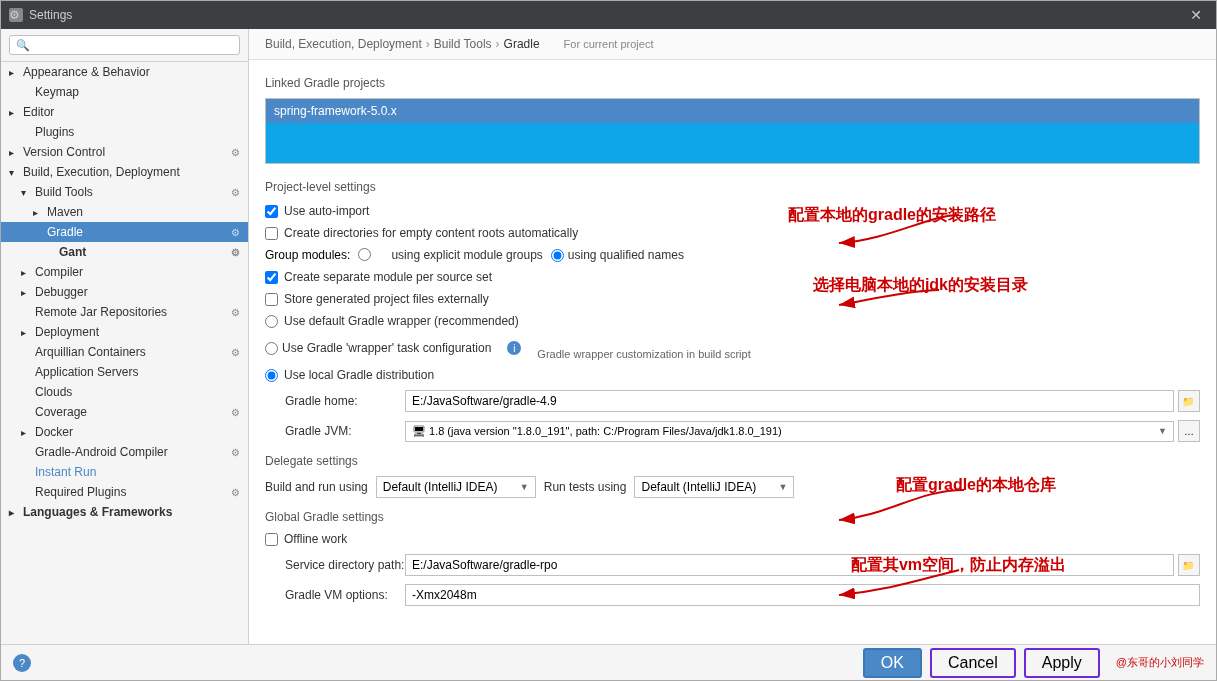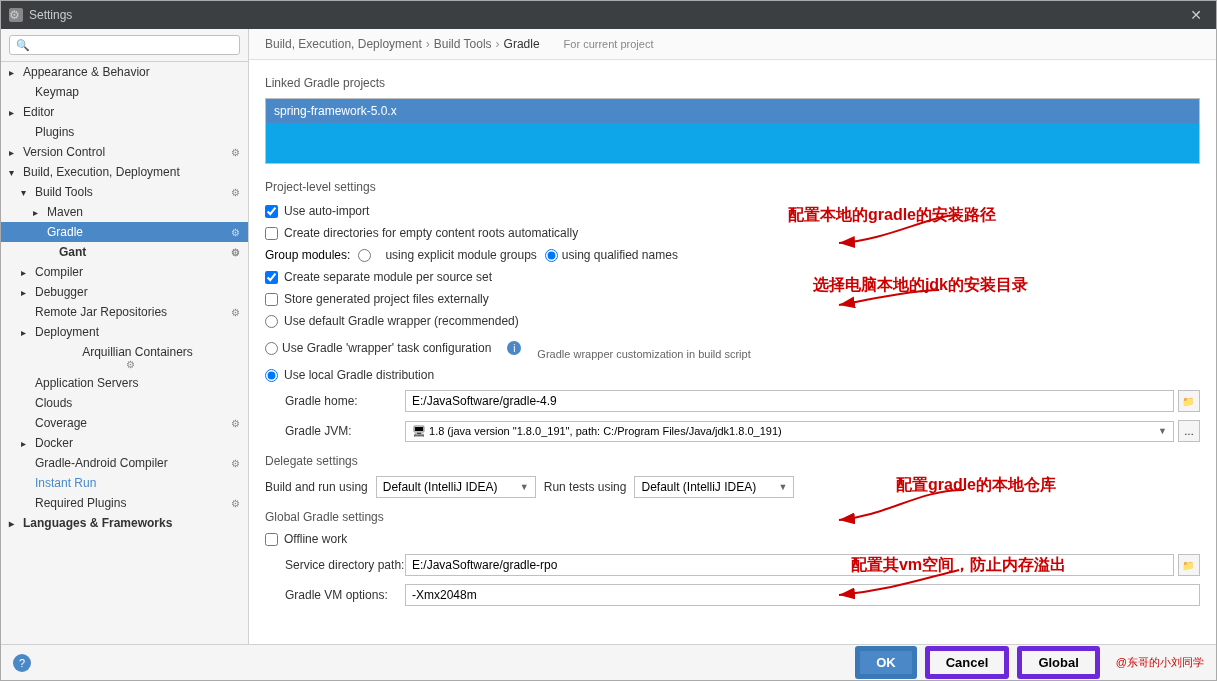--- a/index.html
+++ b/index.html
@@ -298,7 +298,7 @@
 
         <div class="radio-group">
           <span>Group modules:</span>
-          <label style="display:flex;align-items:flex-end;gap:14px;">
+          <label style="display:flex;align-items:flex-start;gap:20px;">
             <input type="radio" name="group_modules" style="">
             <span>using explicit module groups</span>
           </label>

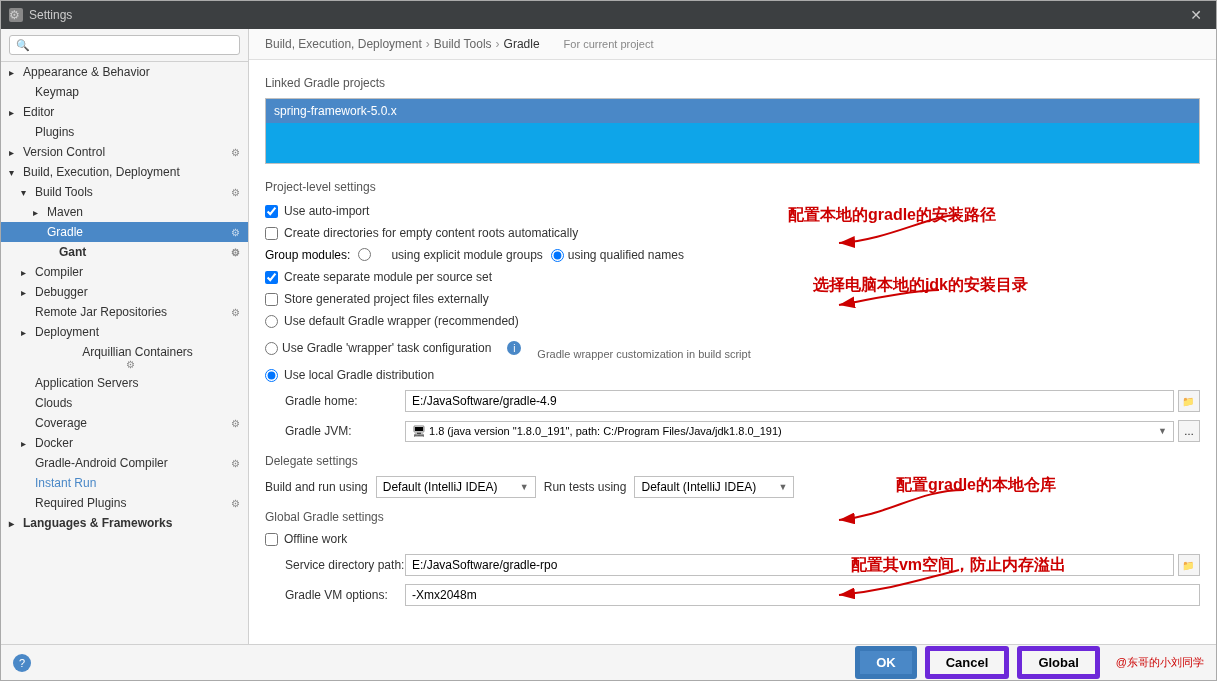--- a/index.html
+++ b/index.html
@@ -202,7 +202,7 @@
           <span class="label">Deployment</span>
         </div>
 
-        <div class="tree-item indent1" style="justify-content: space-between; flex-direction: column;">
+        <div class="tree-item indent1" style="justify-content: space-between;">
           <div style="display:flex;align-items:center;">
             <span class="arrow"></span>
             <span class="label">Arquillian Containers</span>

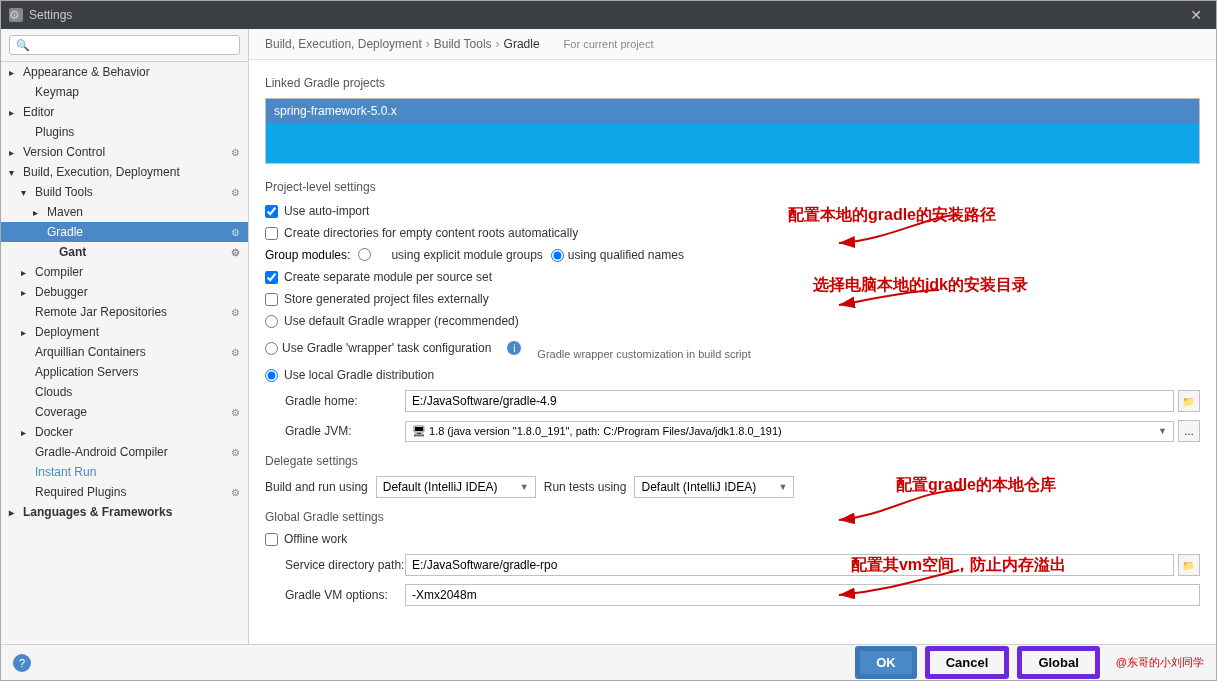--- a/index.html
+++ b/index.html
@@ -78,7 +78,7 @@
     .bottom-bar { height: 36px; background: #f5f5f5; border-top: 1px solid #d0d0d0; display: flex; align-items: center; justify-content: space-between; padding: 0 12px; flex-shrink: 0; }
     .help-icon { width: 18px; height: 18px; background: #4a88c7; border-radius: 50%; color: #fff; font-size: 11px; display: flex; align-items: center; justify-content: center; cursor: pointer; }
     .bottom-buttons { display: flex; gap: 8px; align-items: center; }
-    .btn { padding: 4px 16px; border: 5px solid #6d28d9; background: #f5f5f5; font-size: 13px; cursor: pointer; border-radius: 3px; font-weight: bold; }
+    .btn { padding: 4px 16px; border: 2px solid #6d28d9; background: #f5f5f5; font-size: 16px; cursor: pointer; border-radius: 3px; }
     .btn.primary { background: #4a88c7; color: #fff; border-color: #3a78b7; }
     
     .select-with-arrow { display: flex; align-items: center; border: 1px solid #c0c0c0; background: #fff; padding: 3px 6px; cursor: pointer; min-width: 160px; justify-content: space-between; font-size: 12px; }

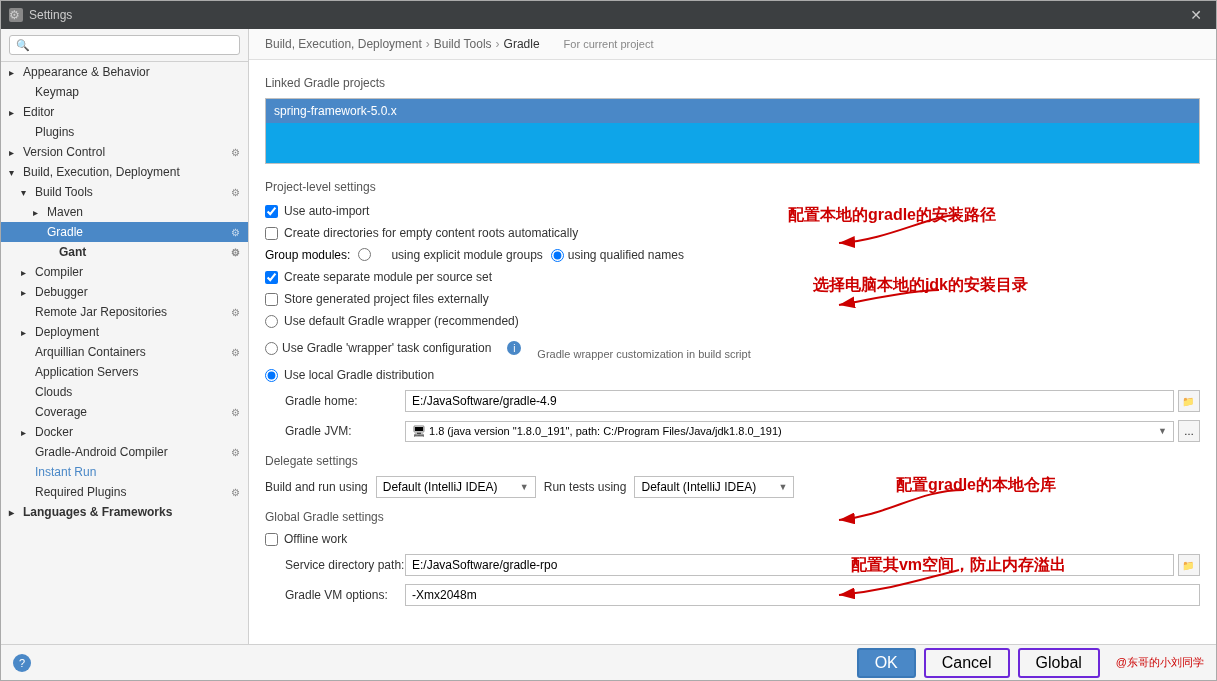--- a/index.html
+++ b/index.html
@@ -442,7 +442,7 @@
     <div class="bottom-buttons">
       <button class="btn primary">OK</button>
       <button class="btn">Cancel</button>
-      <button class="btn">Global</button>
+      <button class="btn">Apply</button>
       <span style="font-size:11px;color:#cc0000;margin-left:8px;">@东哥的小刘同学</span>
     </div>
   </div>

